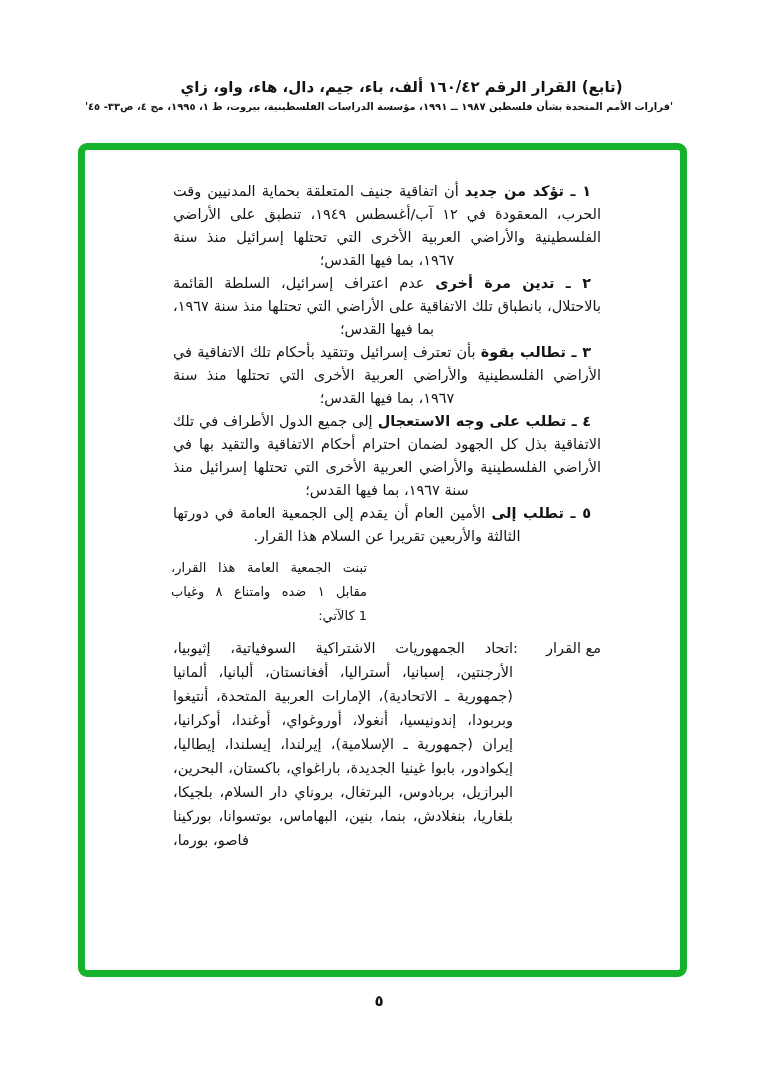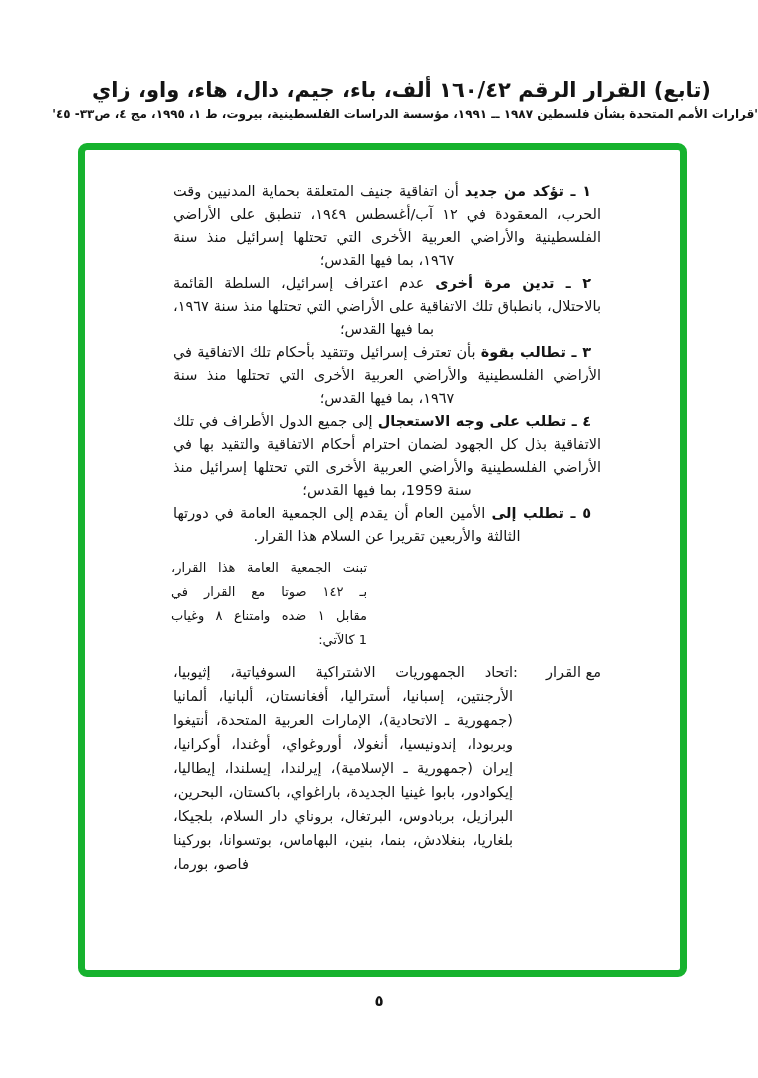--- a/index.html
+++ b/index.html
@@ -29,7 +29,7 @@
     direction: rtl;
   }
   .header-line1 {
-    font-size: 21px;
+    font-size: 15px;
     font-weight: bold;
     letter-spacing: 0.2px;
     margin-left: 45px;

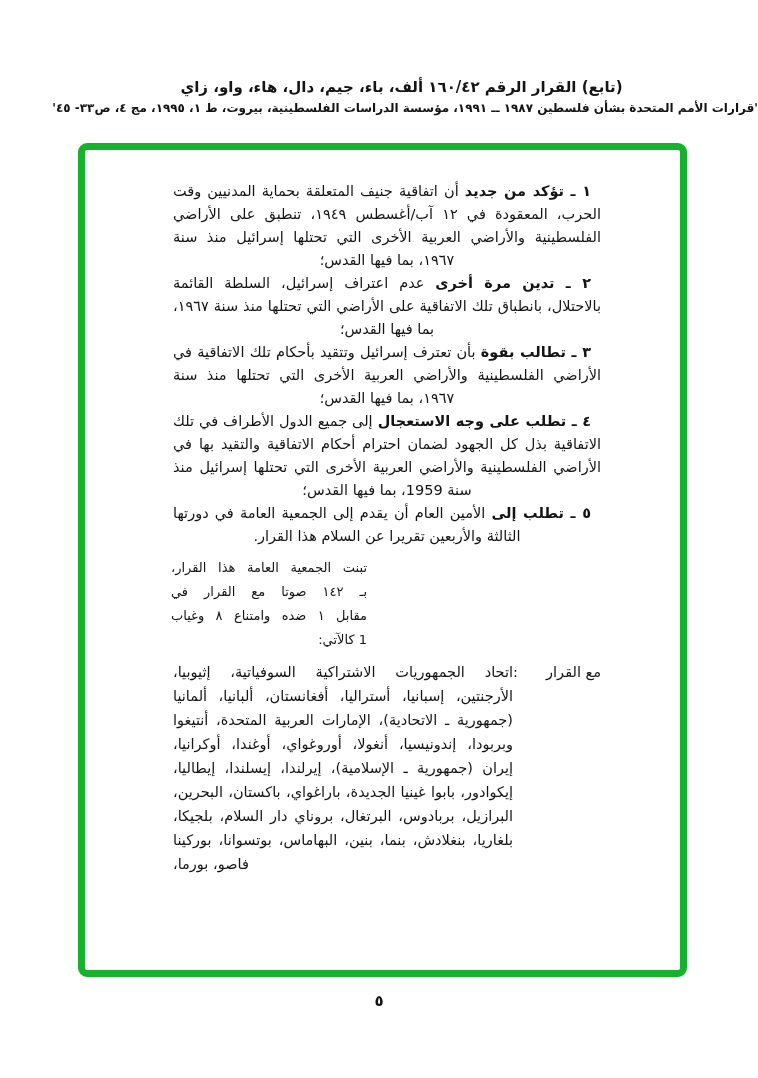--- a/index.html
+++ b/index.html
@@ -35,10 +35,9 @@
     margin-left: 45px;
   }
   .header-line2 {
-    font-size: 12px;
+    font-size: 10px;
     font-weight: bold;
     margin-top: 5px;
-    text-align: right;
   }
   .frame {
     position: absolute;

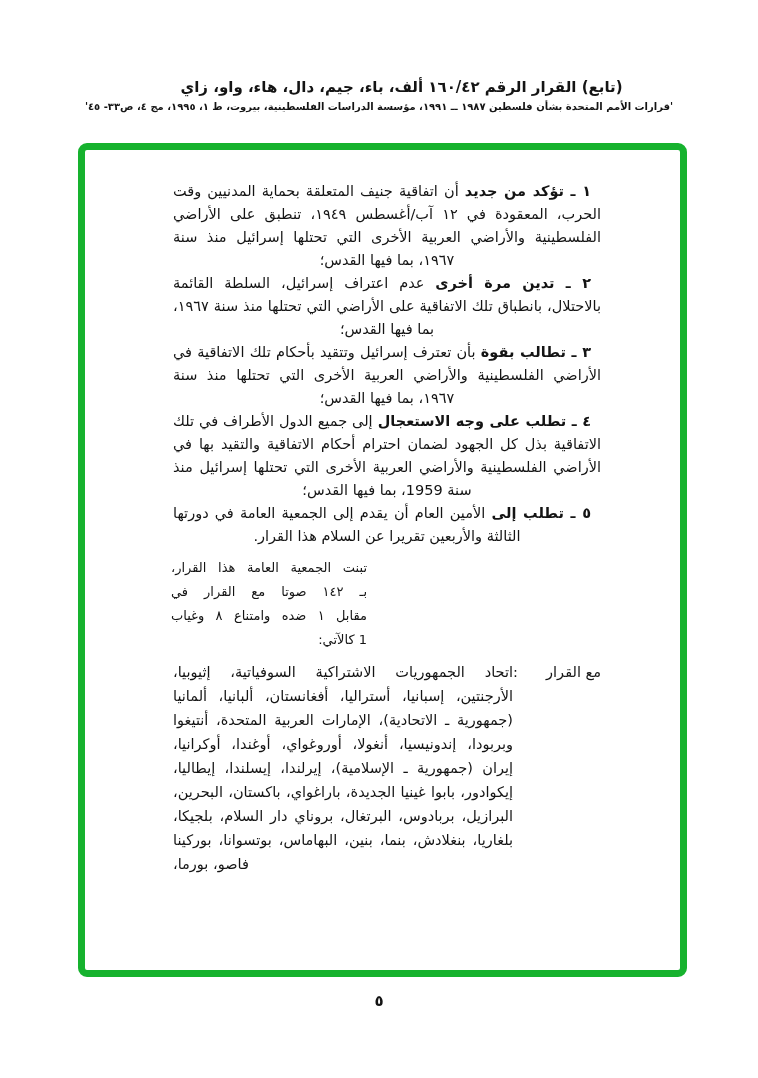--- a/index.html
+++ b/index.html
@@ -128,7 +128,7 @@
 
       <p class="para"><b class="lead">٣ ـ تطالب بقوة</b><span> بأن تعترف إسرائيل وتتقيد بأحكام تلك الاتفاقية في الأراضي الفلسطينية والأراضي العربية الأخرى التي تحتلها منذ سنة ١٩٦٧، بما فيها القدس؛</span></p>
 
-      <p class="para"><b class="lead">٤ ـ تطلب على وجه الاستعجال</b><span> إلى جميع الدول الأطراف في تلك الاتفاقية بذل كل الجهود لضمان احترام أحكام الاتفاقية والتقيد بها في الأراضي الفلسطينية والأراضي العربية الأخرى التي تحتلها إسرائيل منذ سنة 1959، بما فيها القدس؛</span></p>
+      <p class="para"><b class="lead">٤ ـ تطلب على وجه الاستعجال</b><span> إلى جميع الدول الأطراف في تلك الاتفاقية بذل كل الجهود لضمان احترام أحكام الاتفاقية والتقيد بها في الأراضي الفلسطينية والأراضي العربية الأخرى التي تحتلها إسرائيل منذ سنة ١٩٦٧، بما فيها القدس؛</span></p>
 
       <p class="para"><b class="lead">٥ ـ تطلب إلى</b><span> الأمين العام أن يقدم إلى الجمعية العامة في دورتها الثالثة والأربعين تقريرا عن السلام هذا القرار.</span></p>
 

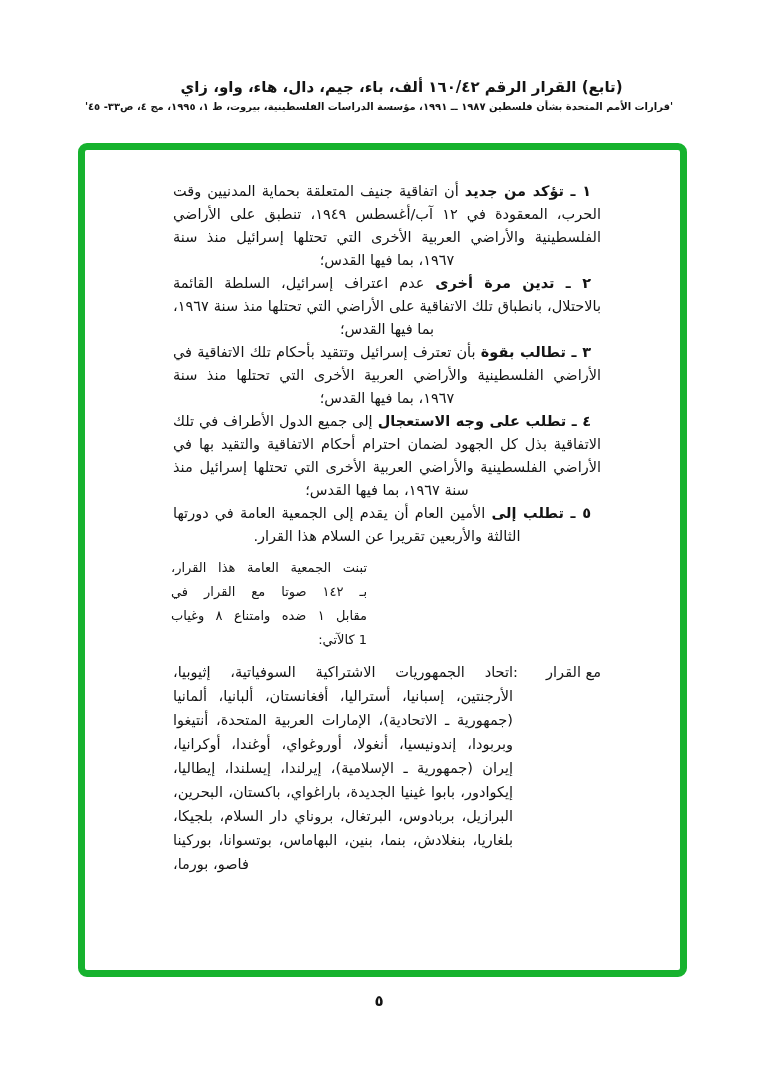--- a/index.html
+++ b/index.html
@@ -134,7 +134,6 @@
 
       <div class="adoption-note">
         <div class="note-line">تبنت الجمعية العامة هذا القرار،</div>
-        <div class="note-line">بـ ١٤٢ صوتا مع القرار في</div>
         <div class="note-line">مقابل ١ ضده وامتناع ٨ وغياب</div>
         <div class="note-line last">1 كالآتي:</div>
       </div>

